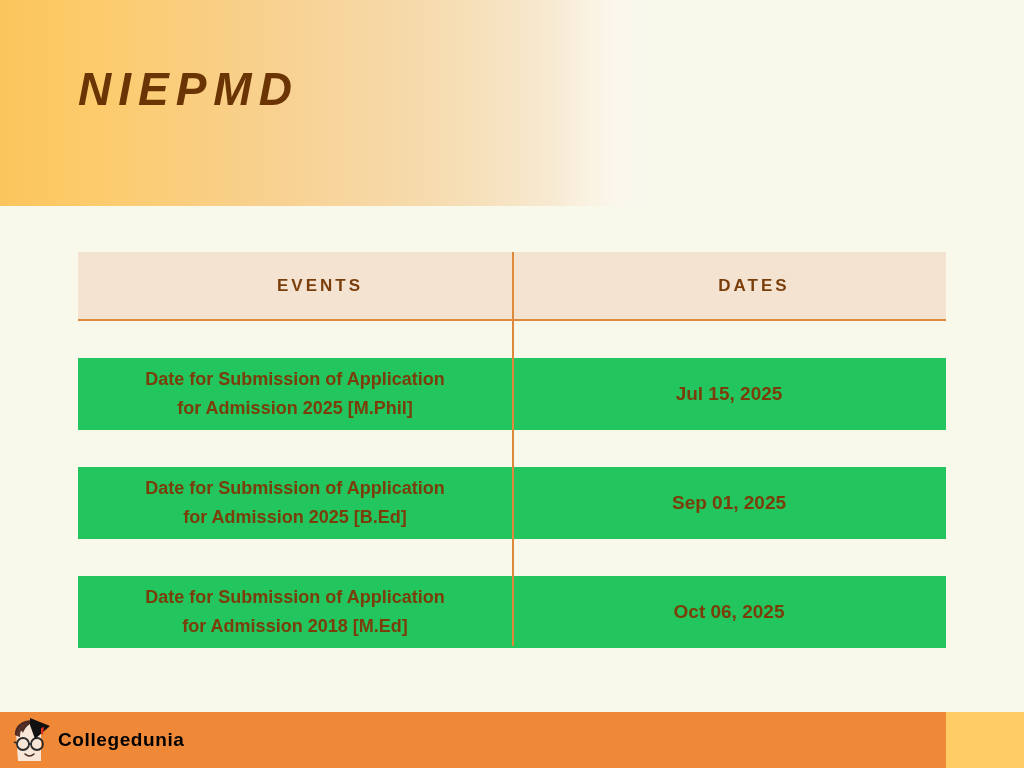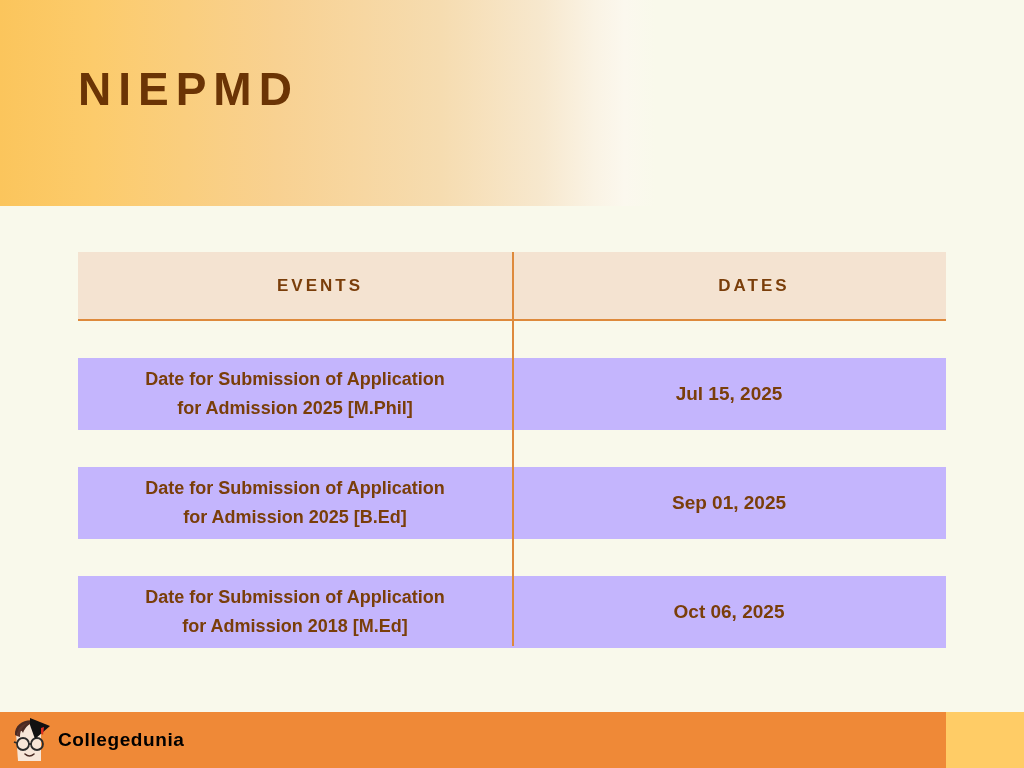--- a/index.html
+++ b/index.html
@@ -33,6 +33,7 @@
                 #FBF8EE 61%,
                 #F9F9EB 64%,
                 #F9F9EB 100%);
+    font-style: italic;
   }
 
   .brand-title {

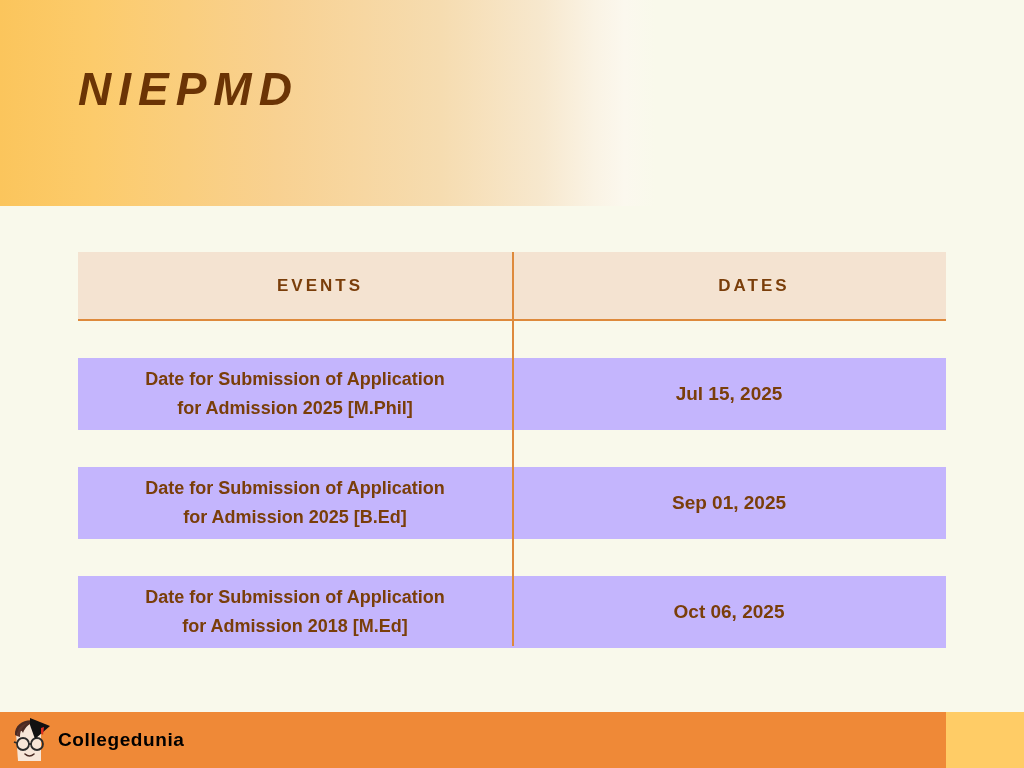--- a/index.html
+++ b/index.html
@@ -94,7 +94,7 @@
   .trow {
     position: relative;
     height: 72px;
-    background: #c4b5fd;
+    background: #22c55e;
   }
   .cell {
     position: absolute;

